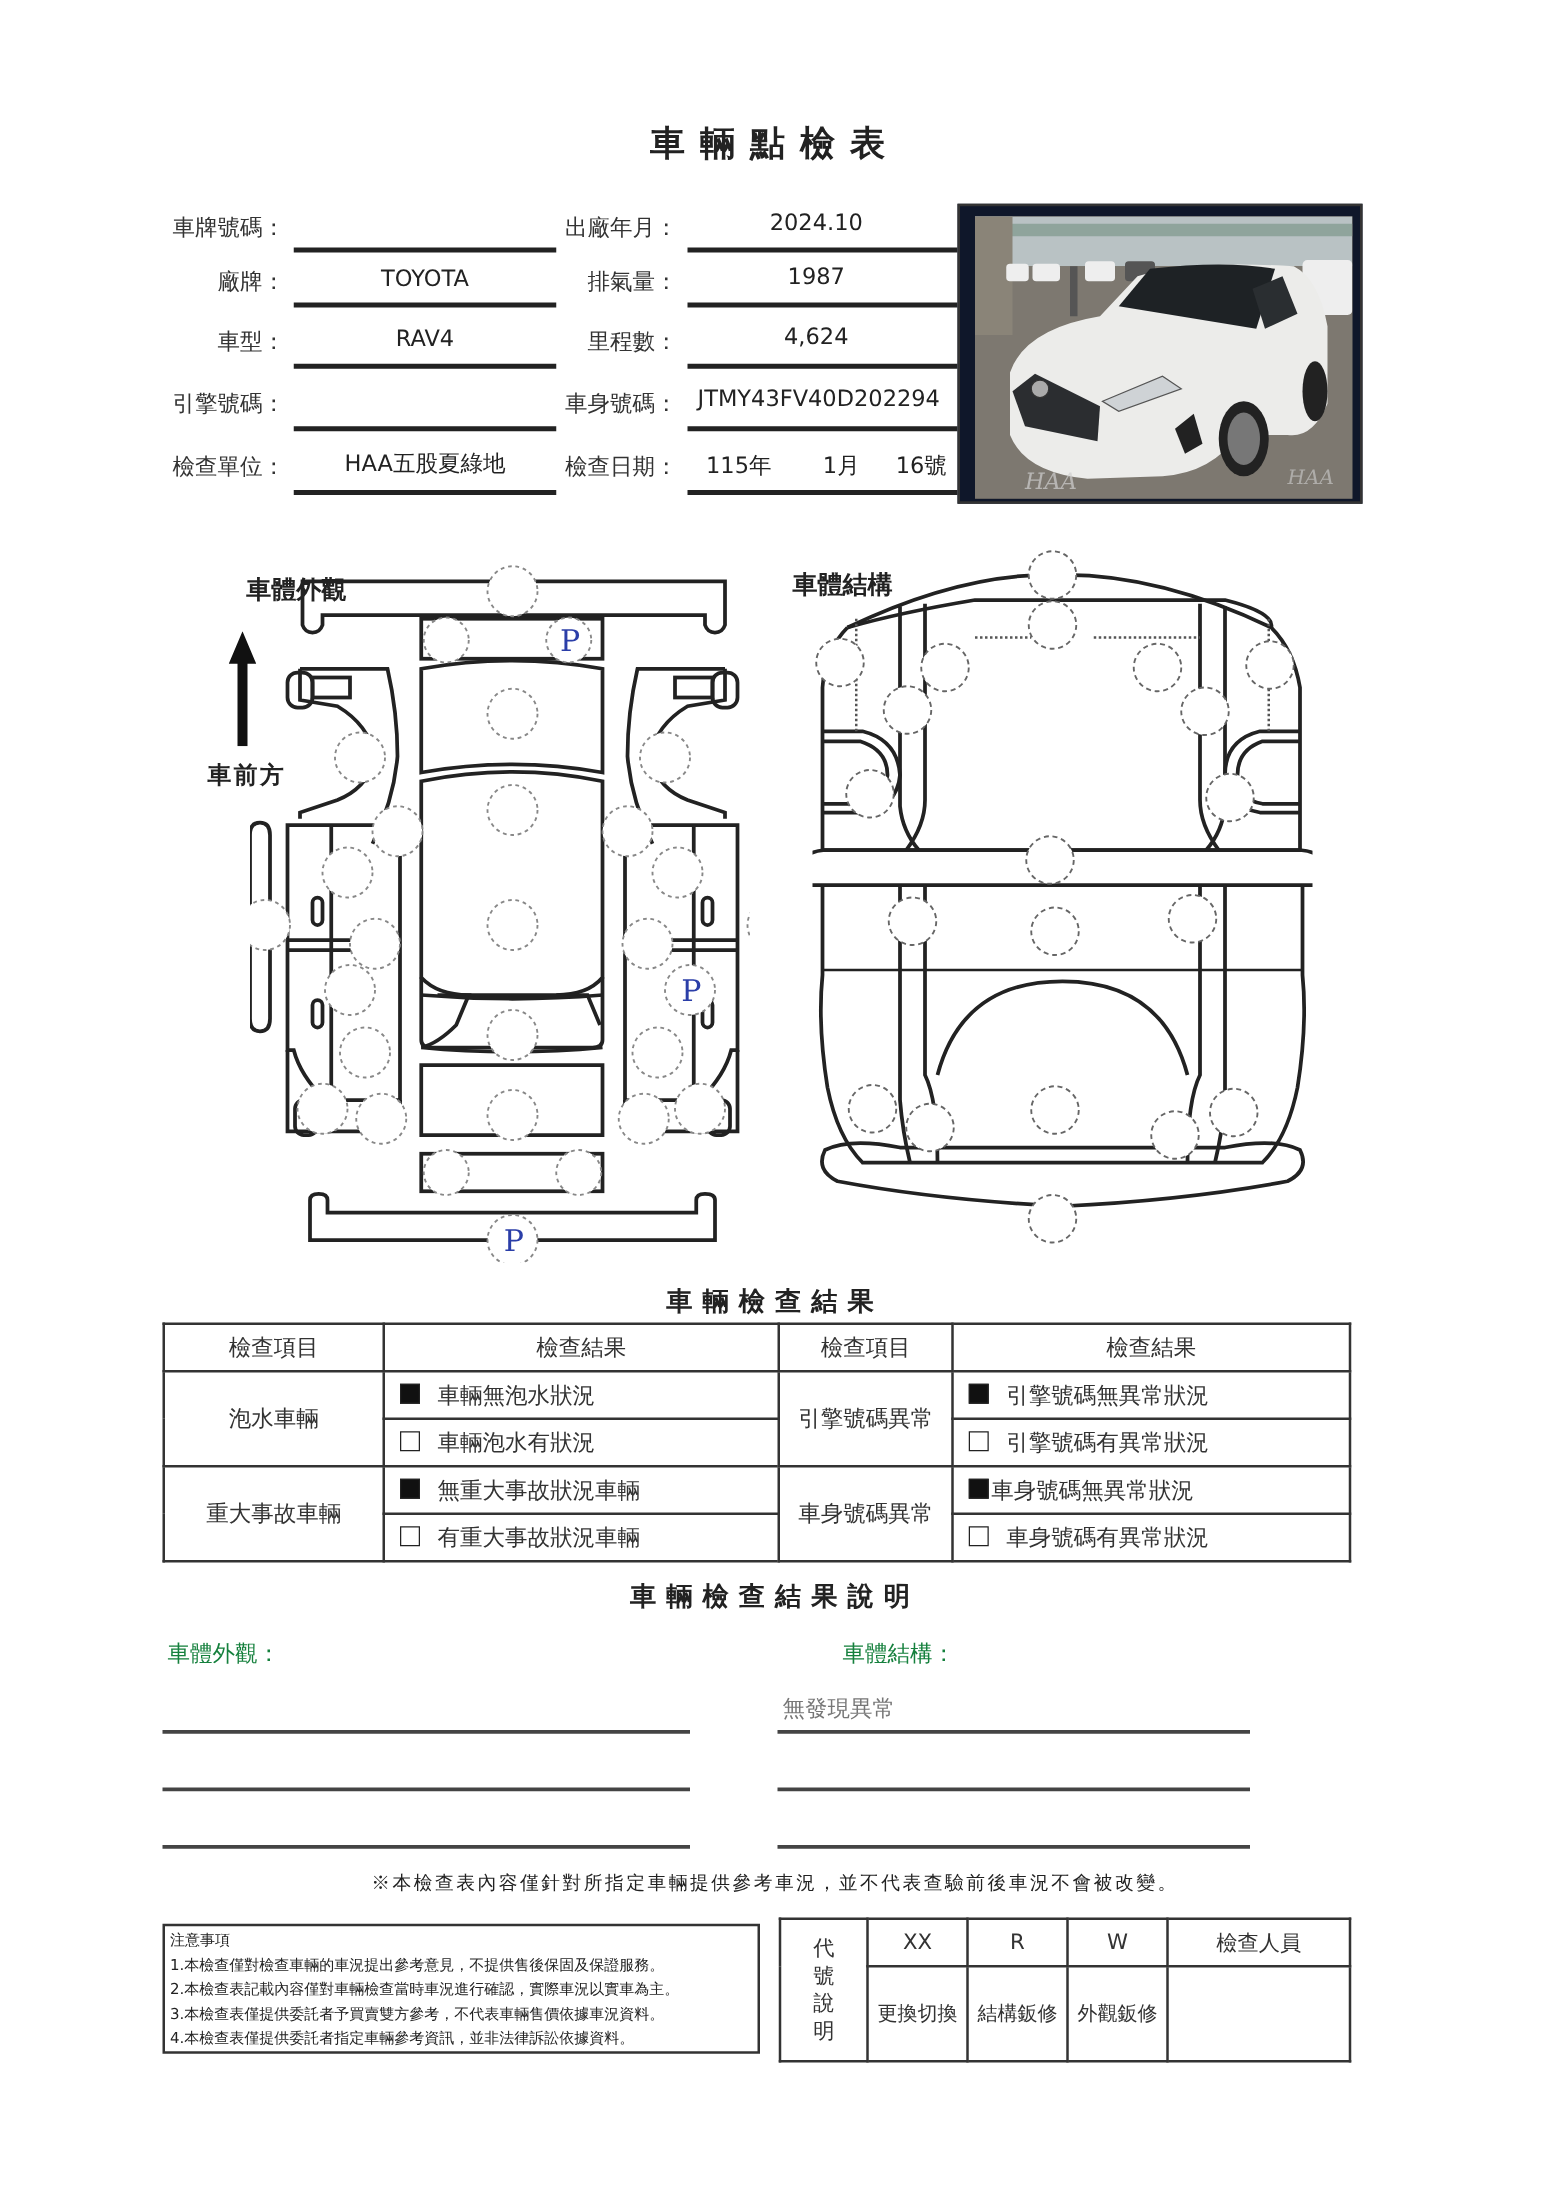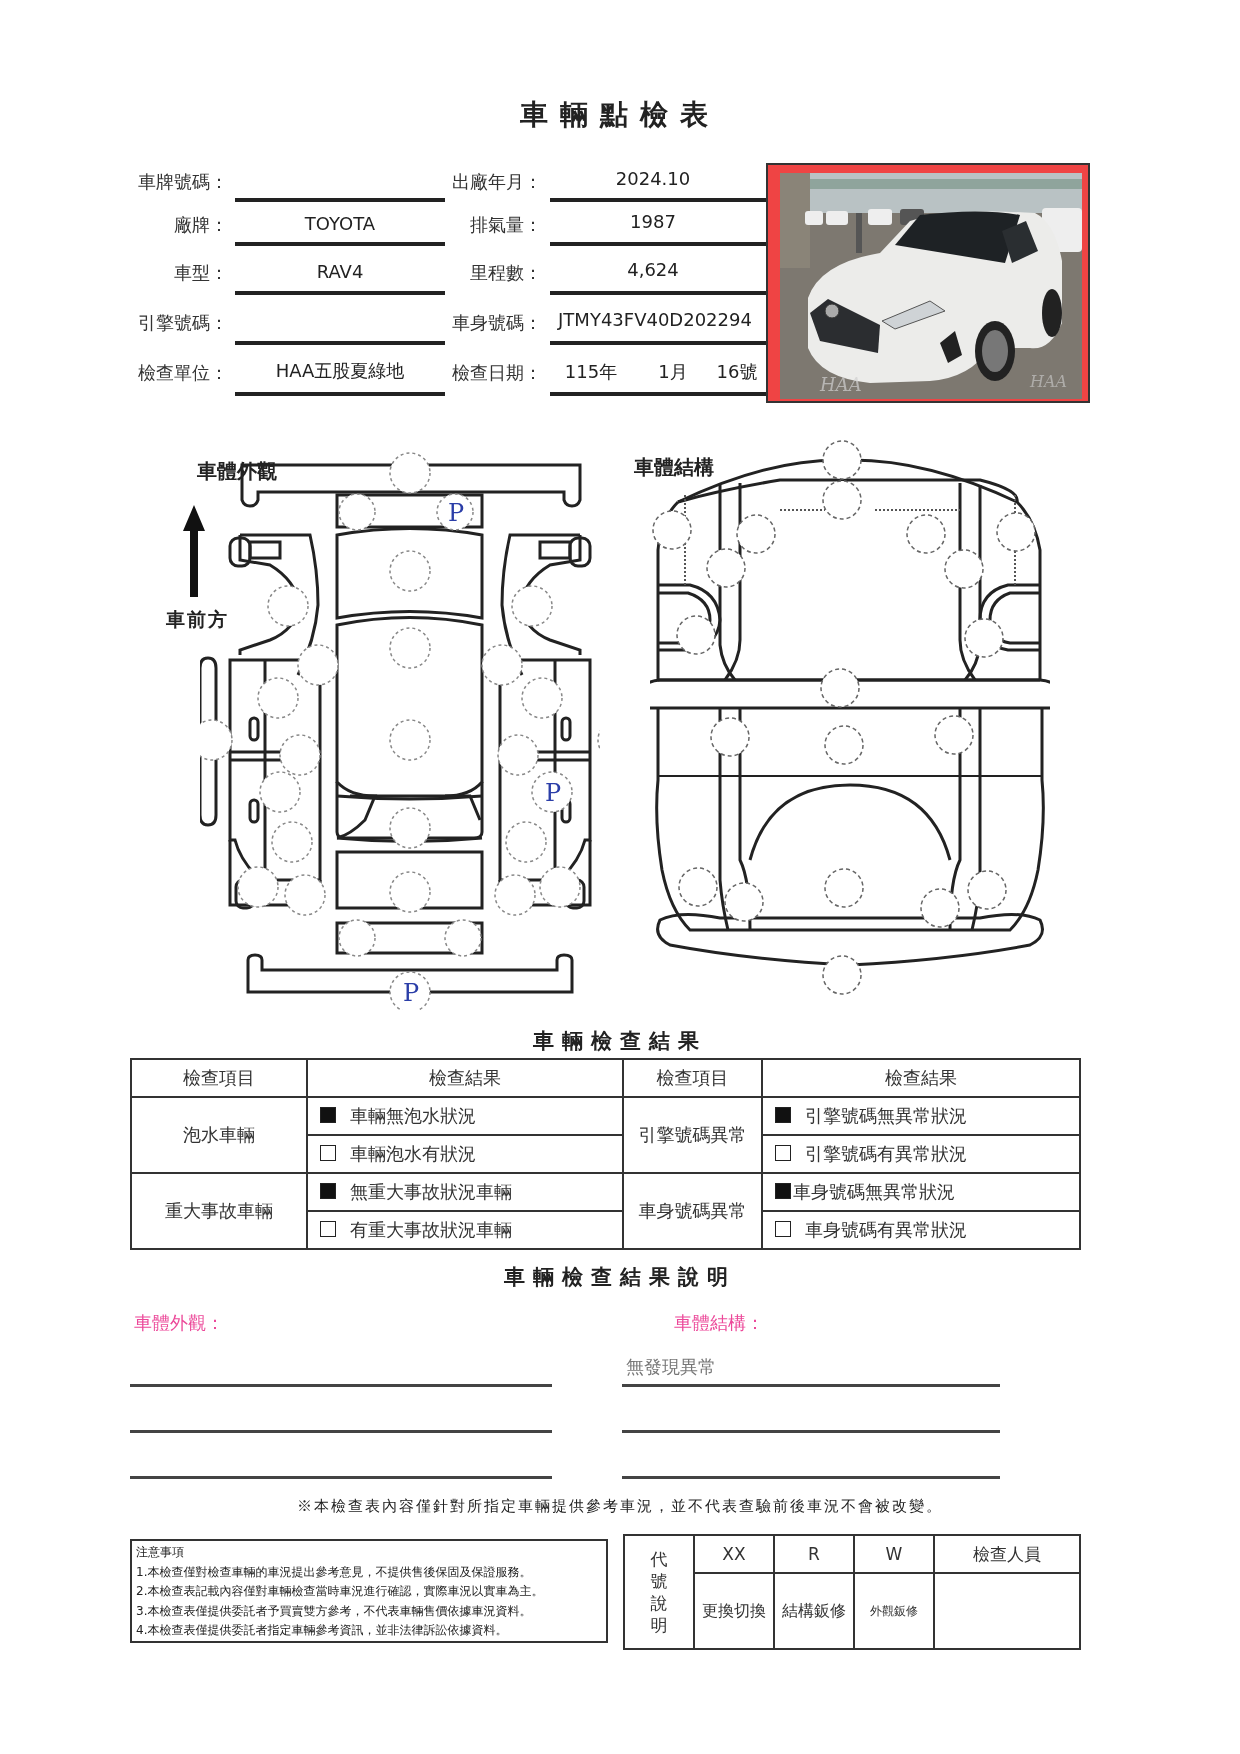--- a/index.html
+++ b/index.html
@@ -9,7 +9,7 @@
   .lbl { font-size:18px; color:#333; text-align:right; white-space:nowrap; }
   .val { font-size:18px; color:#222; text-align:center; white-space:nowrap; }
   .uline { height:4px; background:#222; }
-  .photo-frame { left:766px; top:163px; width:320px; height:236px; border:2px solid #333; background:#ef4444; }
+  .photo-frame { left:766px; top:163px; width:320px; height:236px; border:2px solid #333; background:#0f172a; }
   .photo { position:absolute; left:12px; top:8px; width:302px; height:226px; overflow:hidden; background:#6e6a63; }
   .section-h { font-size:20px; font-weight:bold; color:#222; letter-spacing:0;margin-top:44px; }
   .diag-svg { position:absolute; }

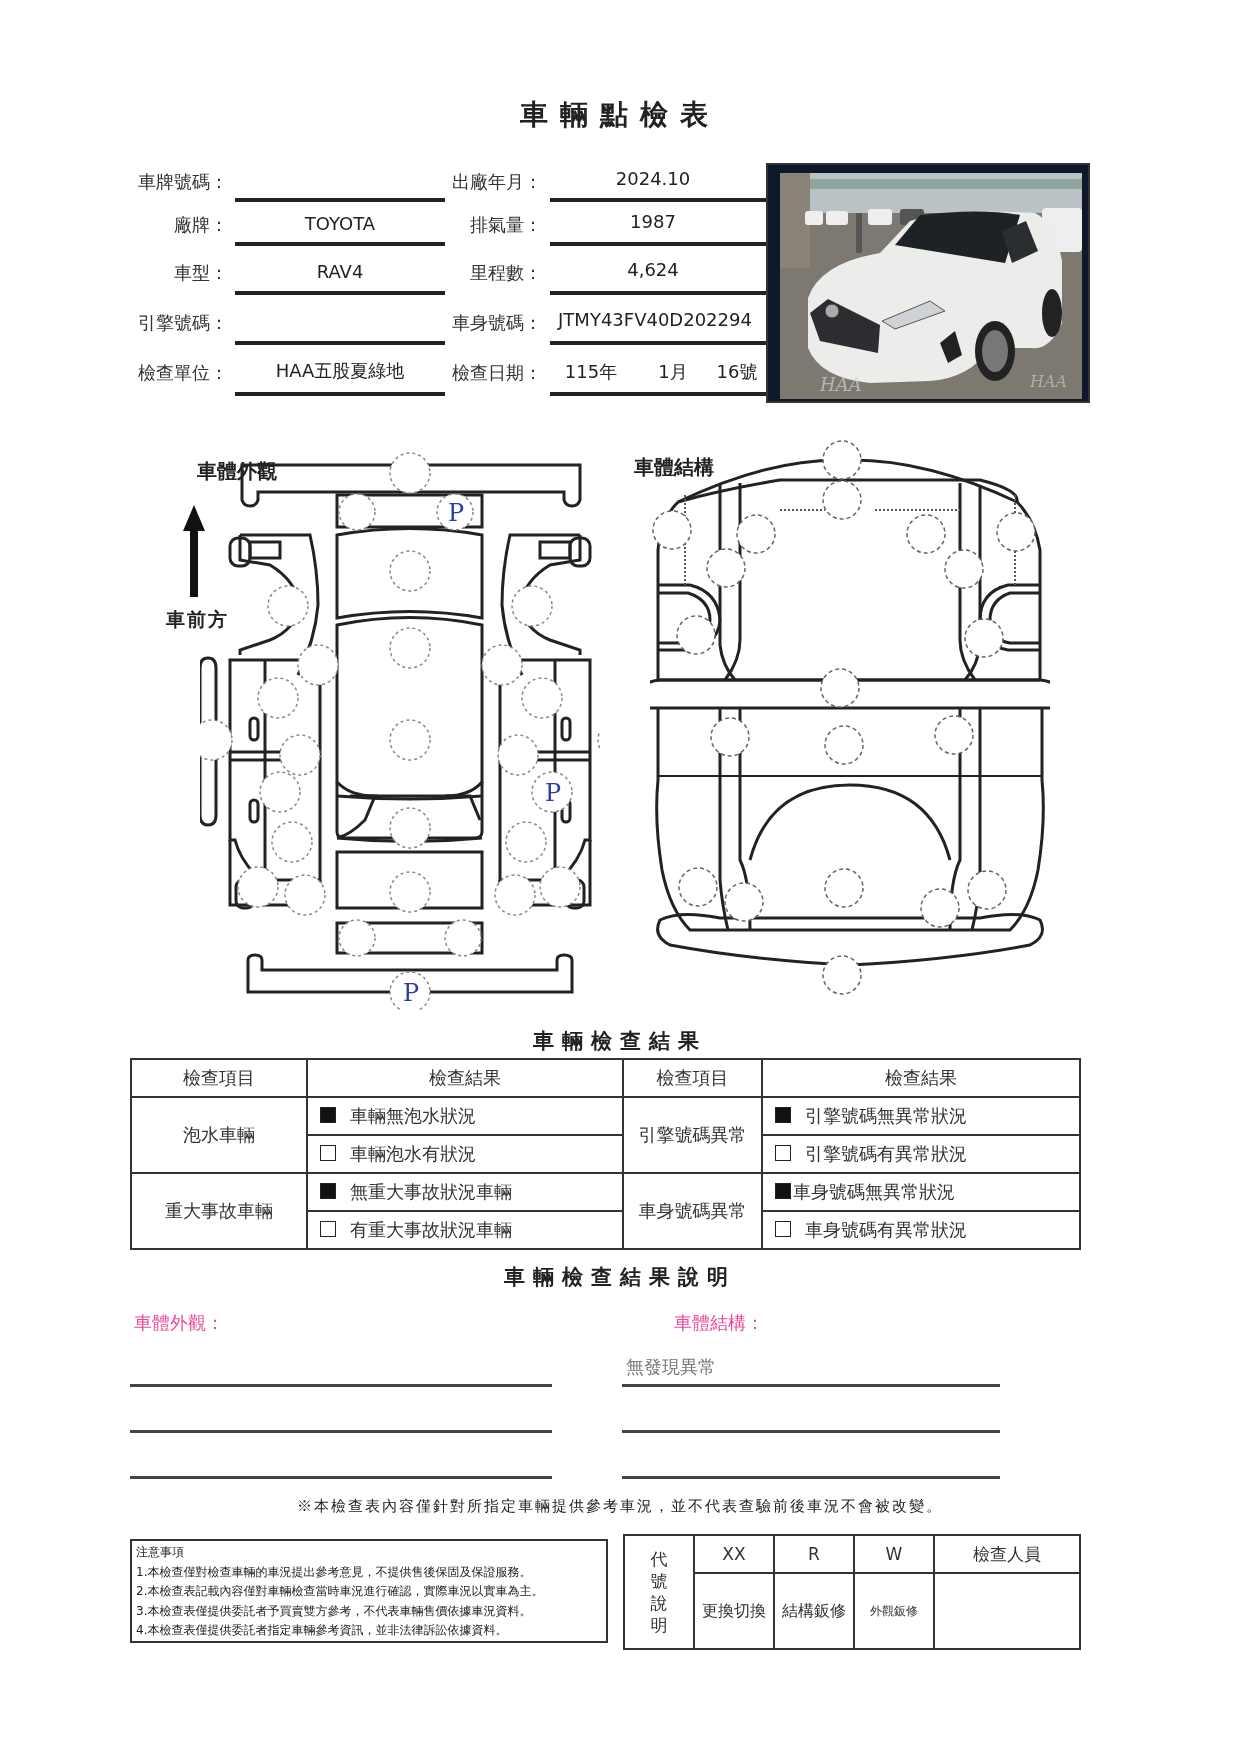--- a/index.html
+++ b/index.html
@@ -20,7 +20,7 @@
   .chk { display:inline-block; width:14px; height:14px; border:1.5px solid #222; vertical-align:-1px; margin-right:14px; }
   .chk.on { background:#111; }
   .expl-title { left:0; width:1240px; top:1263px; text-align:center; font-size:21px; font-weight:bold; letter-spacing:8px; }
-  .expl-lbl { font-size:18px; color:#ec4899; }
+  .expl-lbl { font-size:18px; color:#15803d; }
   .line2 { height:3px; background:#444; }
   .notice { left:0; width:1240px; top:1497px; text-align:center; font-family:"DejaVu Serif", serif; font-size:15px; color:#222; letter-spacing:2px; }
   .notes-box { left:130px; top:1539px; width:478px; height:104px; border:2px solid #333; padding:2px 4px; box-sizing:border-box; font-size:12px; line-height:19.5px; color:#222; }

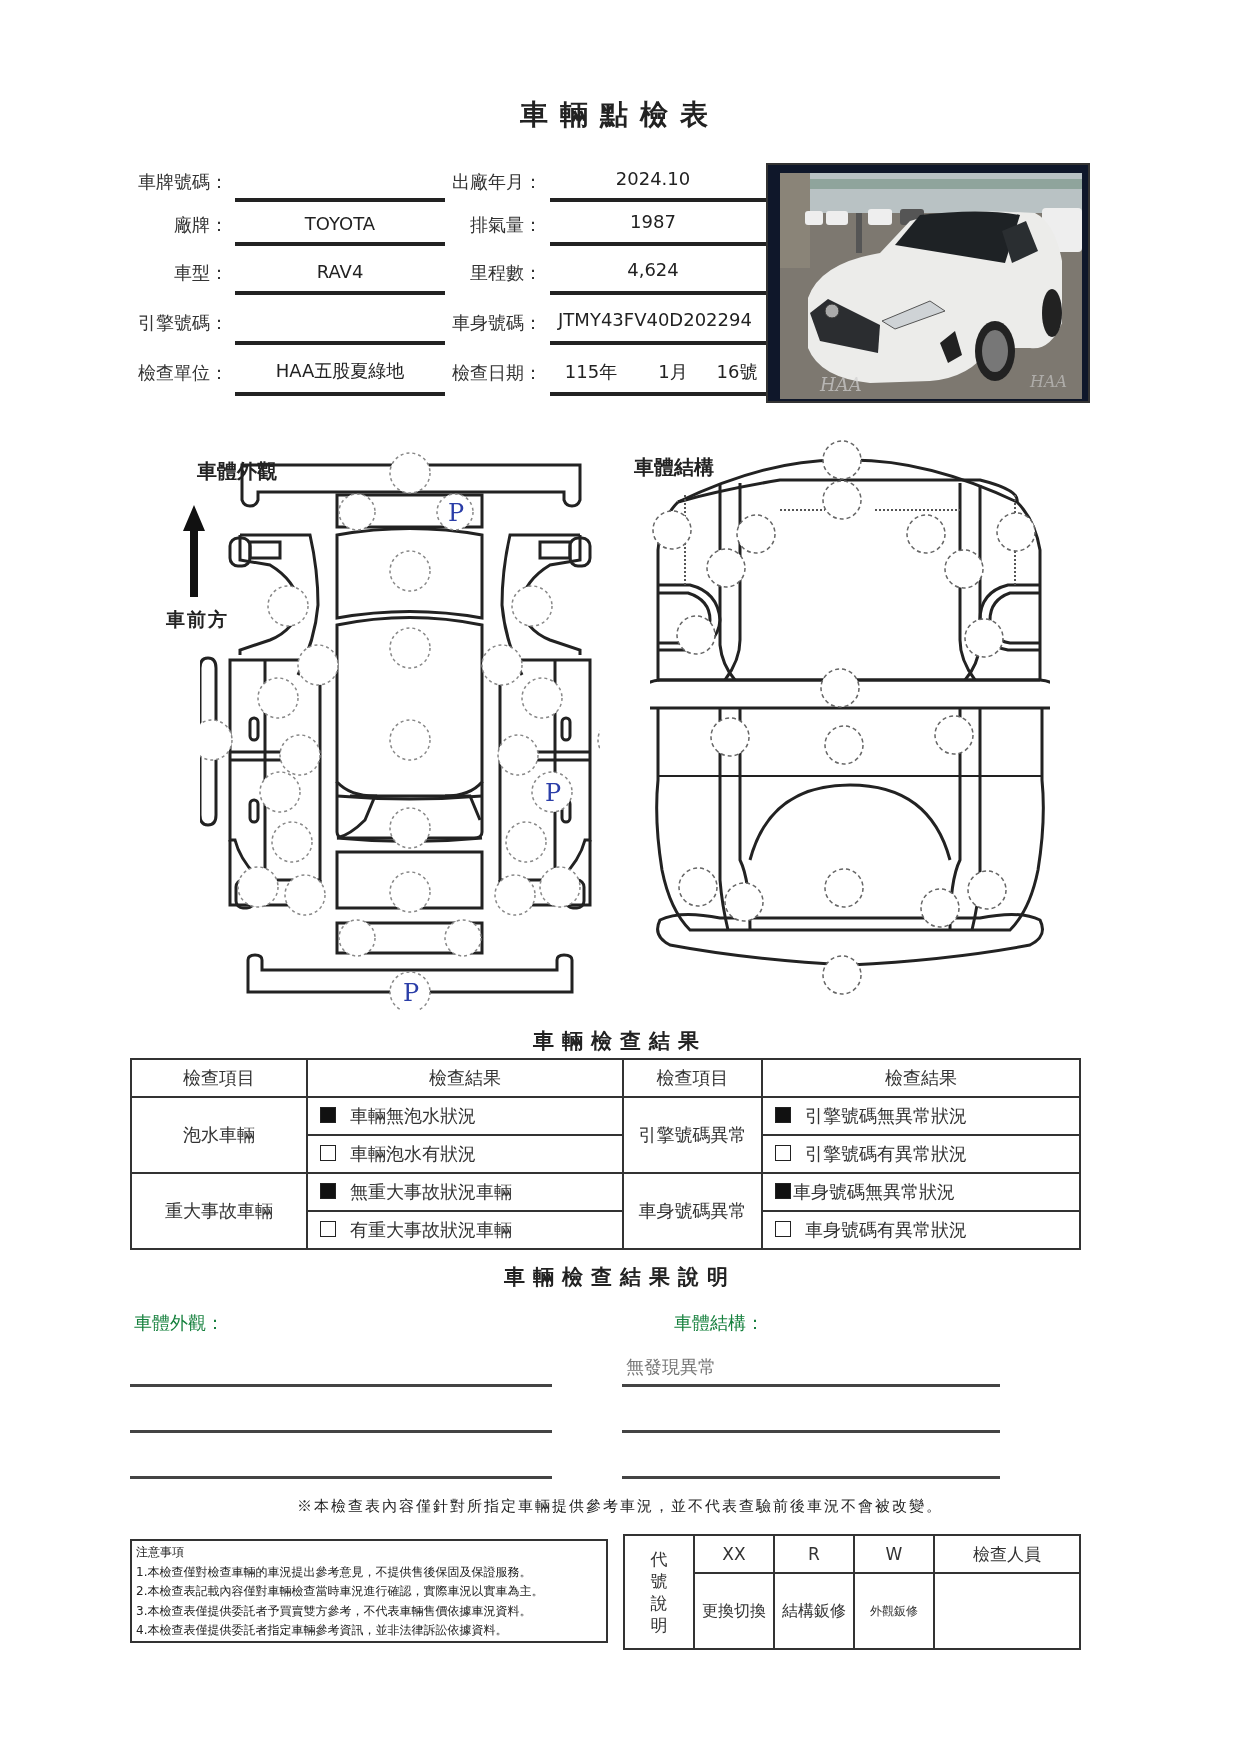--- a/index.html
+++ b/index.html
@@ -324,7 +324,7 @@
   <tr style="height:76px;">
     <td style="font-size:16px;">更換切換</td>
     <td style="font-size:16px;">結構鈑修</td>
-    <td style="font-size:12px;margin-top:36px;">外觀鈑修</td>
+    <td style="font-size:16px;margin-top:36px;">外觀鈑修</td>
     <td></td>
   </tr>
 </tbody>

